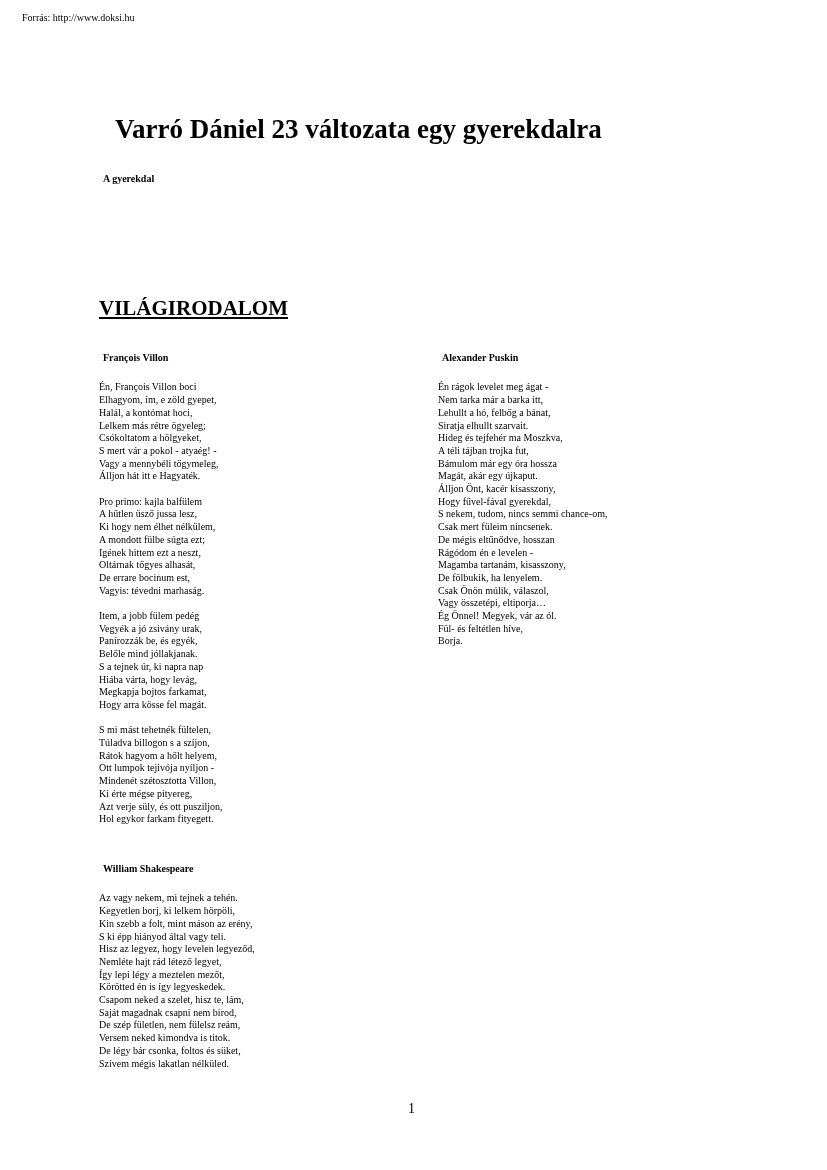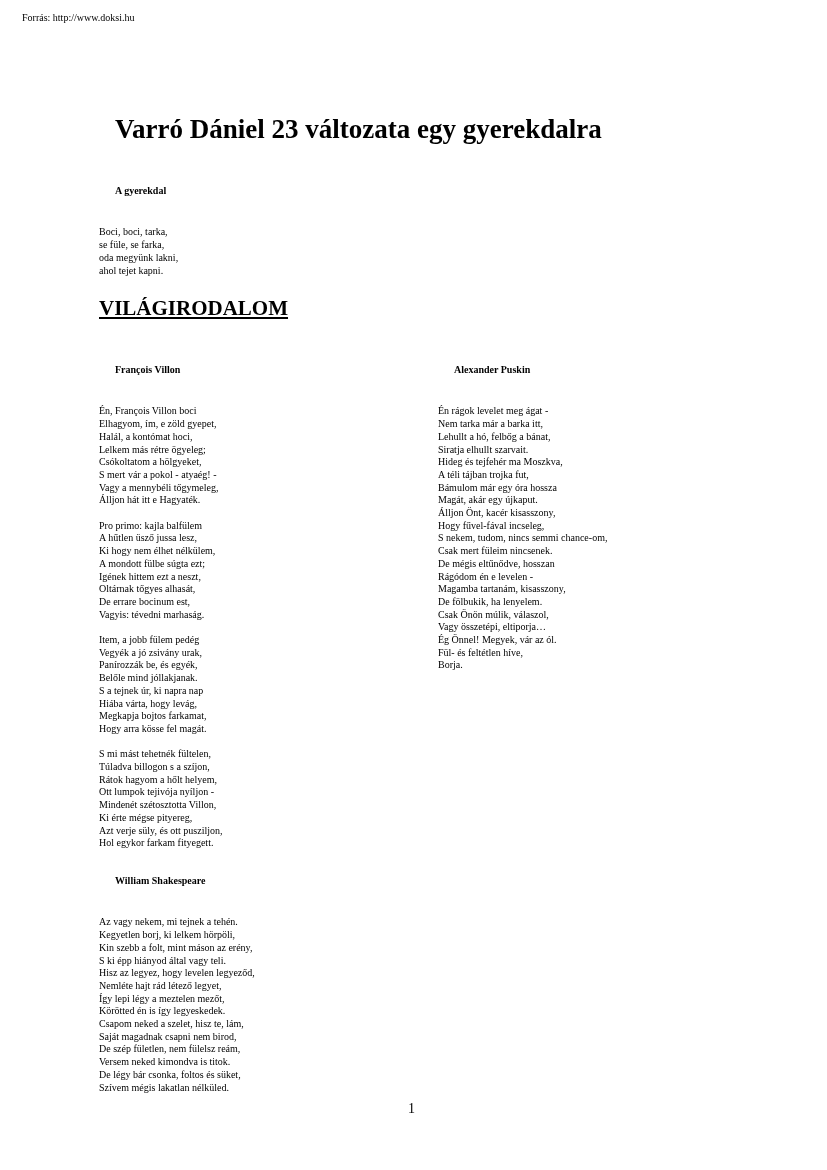--- a/index.html
+++ b/index.html
@@ -10,7 +10,7 @@
   .title { position: absolute; left: 99px; top: 96px; margin: 16px; font-size: 27px; font-weight: bold;
            line-height: 34px; white-space: nowrap; }
   .block { position: absolute; }
-  .h-small { font-size: 10px; font-weight: bold; line-height: 12.7px; margin: 16px; }
+  .h-small { font-size: 10px; font-weight: bold; line-height: 12.7px; margin: 4px; }
   .lines { font-size: 10px; line-height: 12.7px; margin: 0; white-space: nowrap; }
   .stanza-gap { height: 12.7px; }
   .section-title { position: absolute; left: 99px; top: 294px; margin: 0; font-size: 21px; font-weight: bold;

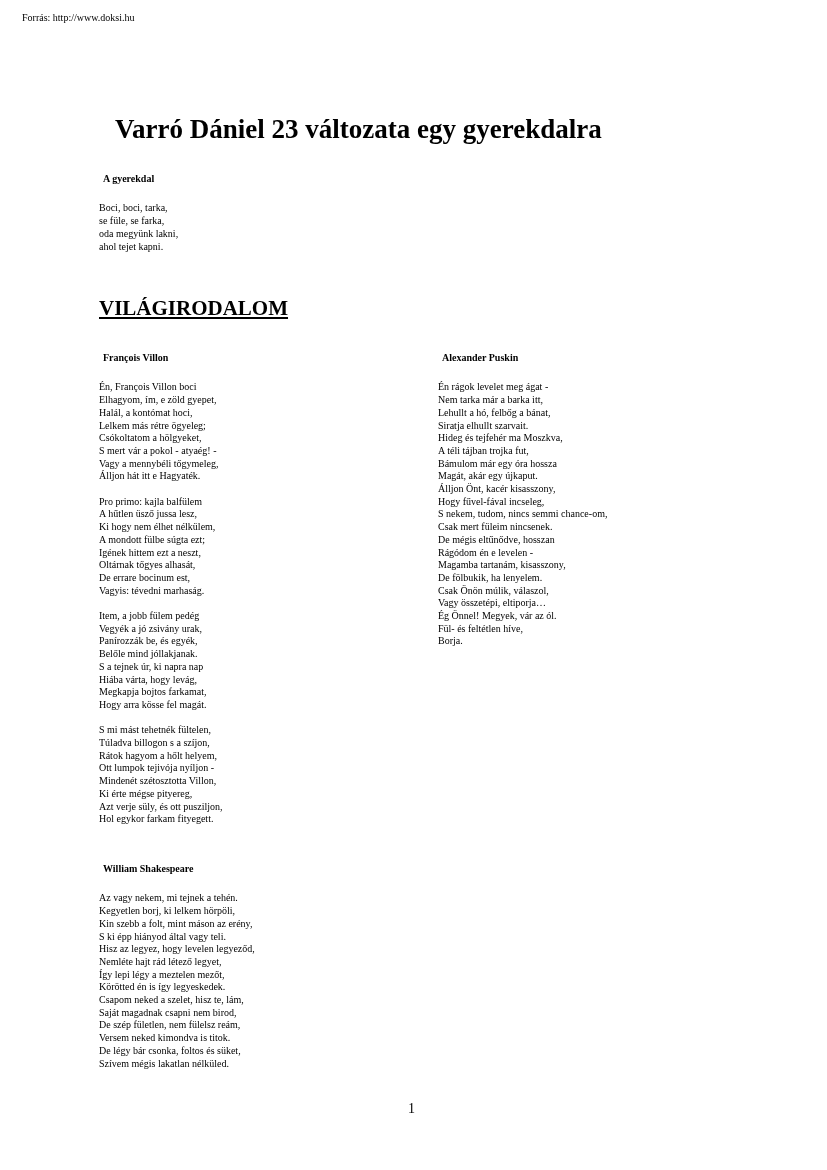--- a/index.html
+++ b/index.html
@@ -27,12 +27,6 @@
 <div class="block" style="left:99px; top:169px;">
   <p class="h-small">A gyerekdal</p>
   <div class="stanza-gap"></div>
-  <div class="lines">
-    <div>Boci, boci, tarka,</div>
-    <div>se füle, se farka,</div>
-    <div>oda megyünk lakni,</div>
-    <div>ahol tejet kapni.</div>
-  </div>
 </div>
 
 <h2 class="section-title">VILÁGIRODALOM</h2>

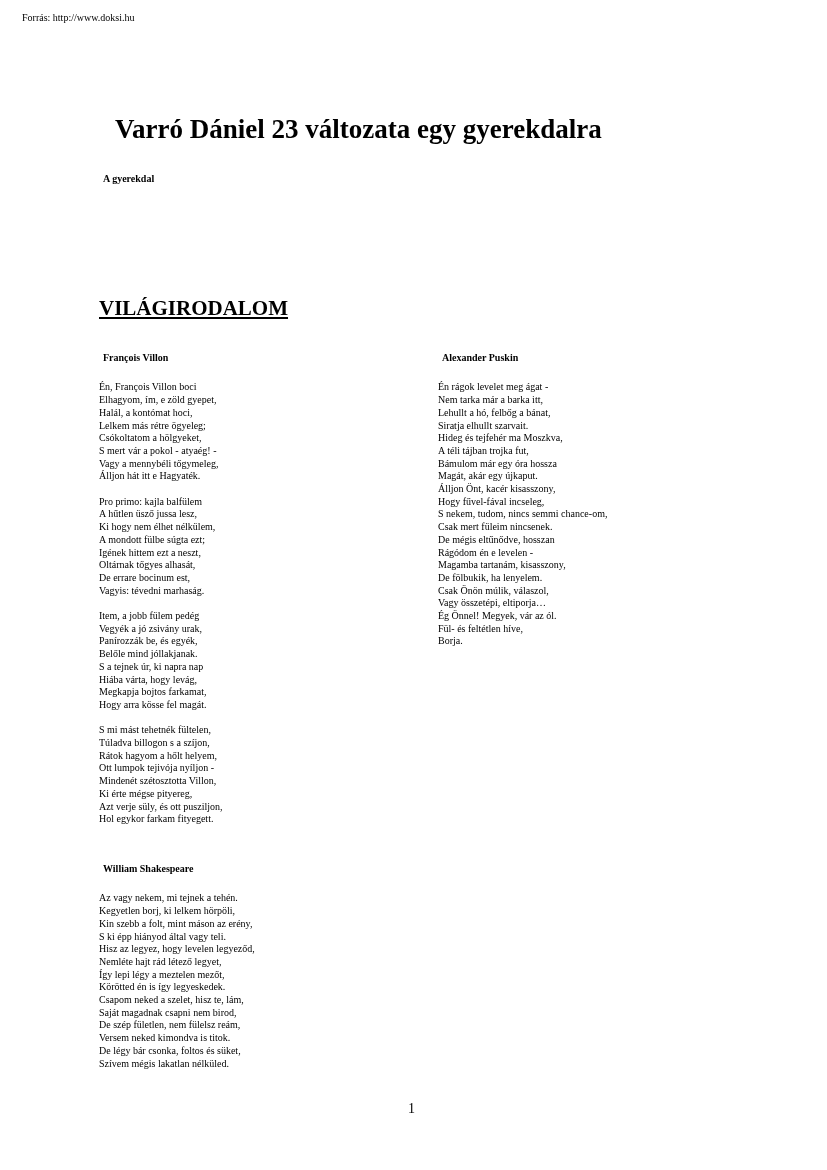--- a/index.html
+++ b/index.html
@@ -92,7 +92,7 @@
     <div>Bámulom már egy óra hossza</div>
     <div>Magát, akár egy újkaput.</div>
     <div>Álljon Önt, kacér kisasszony,</div>
-    <div>Hogy fűvel-fával incseleg,</div>
+    <div>Hogy fűvel-fával gyerekdal,</div>
     <div>S nekem, tudom, nincs semmi chance-om,</div>
     <div>Csak mert füleim nincsenek.</div>
     <div>De mégis eltűnődve, hosszan</div>

